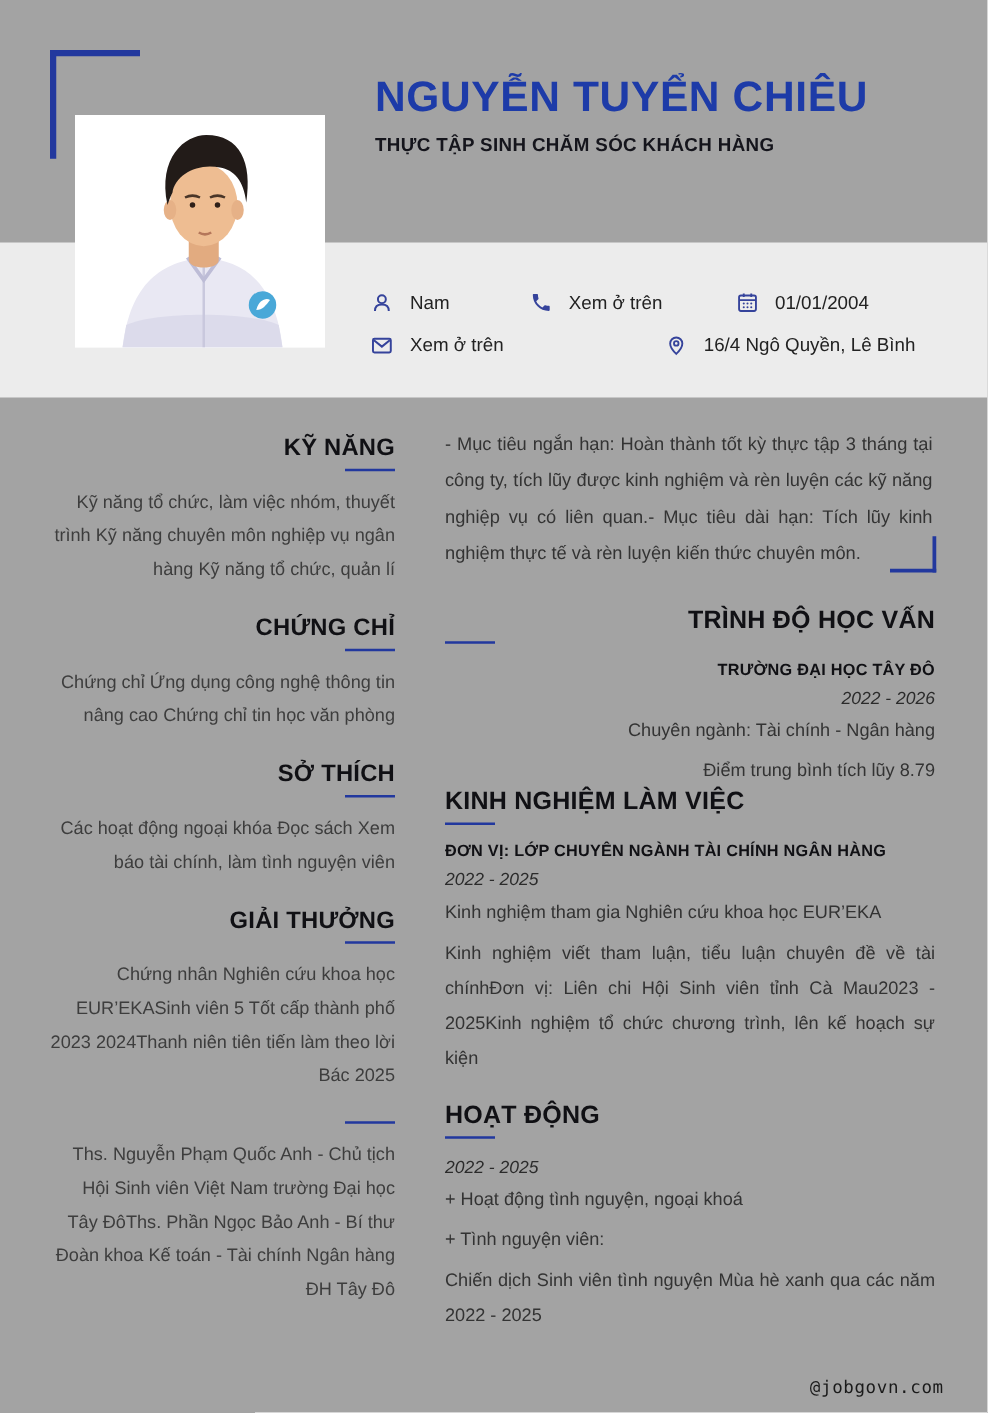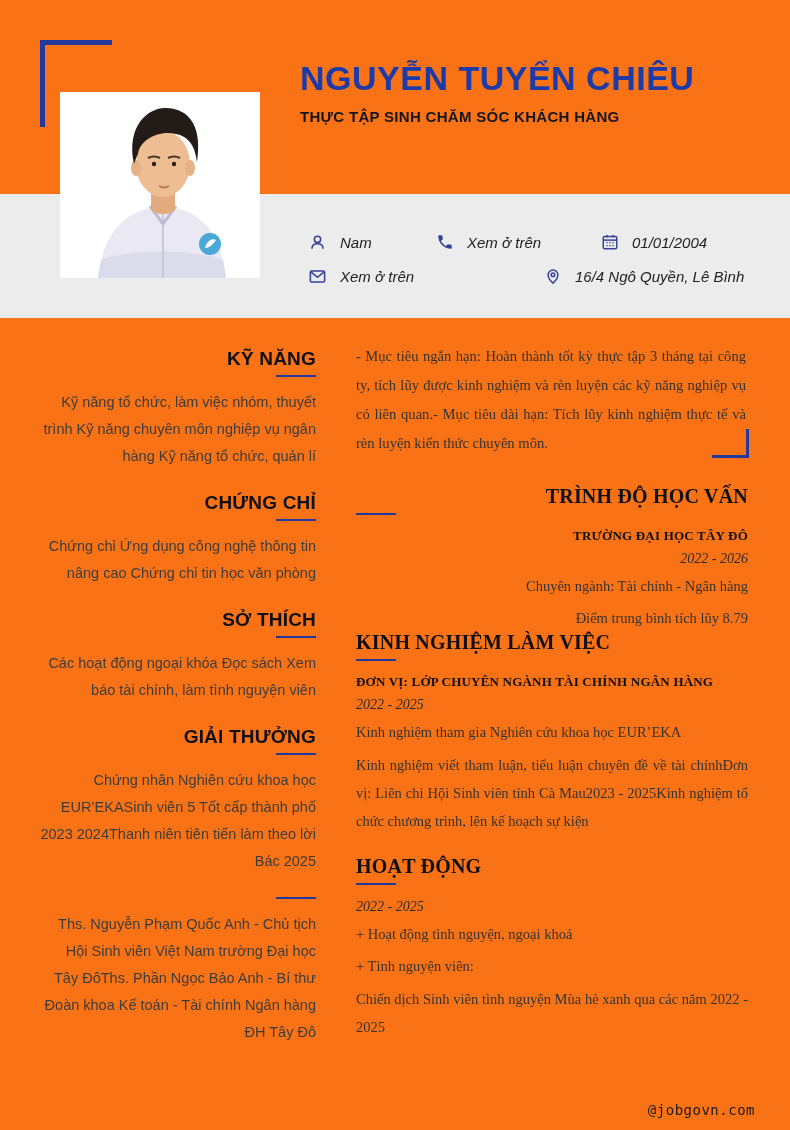--- a/index.html
+++ b/index.html
@@ -5,7 +5,7 @@
   * { margin:0; padding:0; box-sizing:border-box; }
   html,body { background:#fff; }
   .page {
-    position:relative; width:790px; height:1130px; background:#f97316;
+    position:relative; width:790px; height:1130px; background:#a3a3a3;
     font-family:"Liberation Sans", sans-serif; overflow:hidden;
   }
   

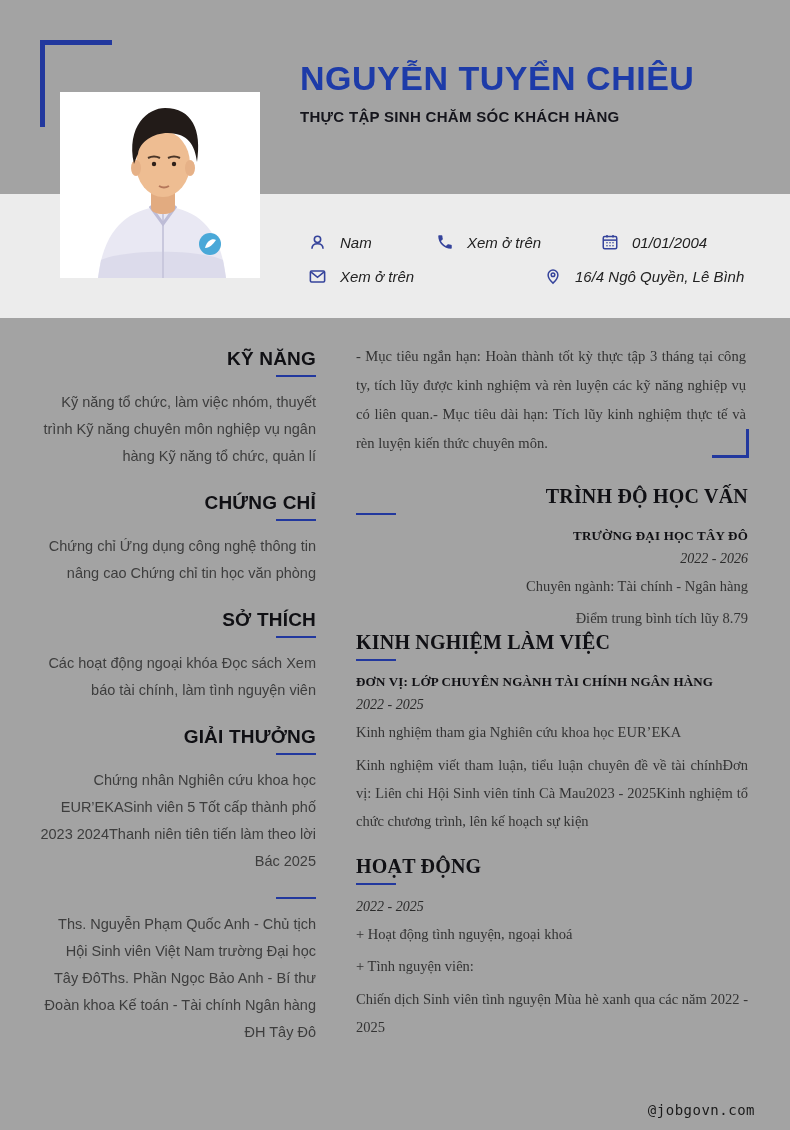--- a/index.html
+++ b/index.html
@@ -37,7 +37,7 @@
     margin-top:9px; font-size:15px; font-weight:bold; color:#15151c; letter-spacing:.3px;
   }
   
-  .contact { position:absolute; left:308px; top:214px; width:470px; height:100px; z-index:2;font-style:italic; }
+  .contact { position:absolute; left:296px; top:214px; width:470px; height:100px; z-index:2; }
   .c-item { position:absolute; display:flex; align-items:center; gap:13px; height:24px; }
   .c-item svg { flex:0 0 auto; }
   .c-text { font-size:15px; color:#222; white-space:nowrap; }

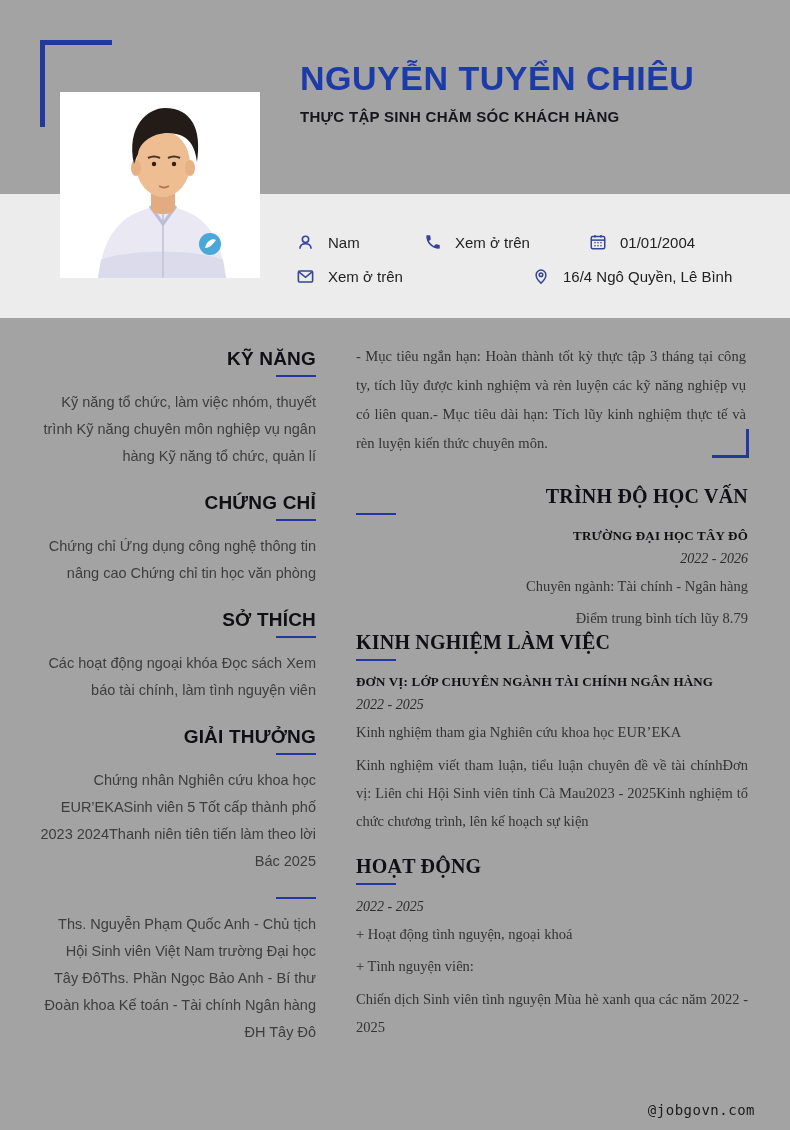--- a/index.html
+++ b/index.html
@@ -45,7 +45,7 @@
   .left-col {
     position:absolute; left:40px; top:348px; width:276px; text-align:right; z-index:2;
   }
-  .right-col { position:absolute; left:356px; top:342px; width:392px; z-index:2;font-family:Liberation Serif, serif; }
+  .right-col { position:absolute; left:356px; top:342px; width:392px; z-index:2; }
   .l-sec { margin-bottom:22px; }
   .sec-head { font-size:19px; font-weight:bold; color:#101014; letter-spacing:.2px; }
   .underline { width:40px; height:2px; background:#22389e; margin-top:5px; }

